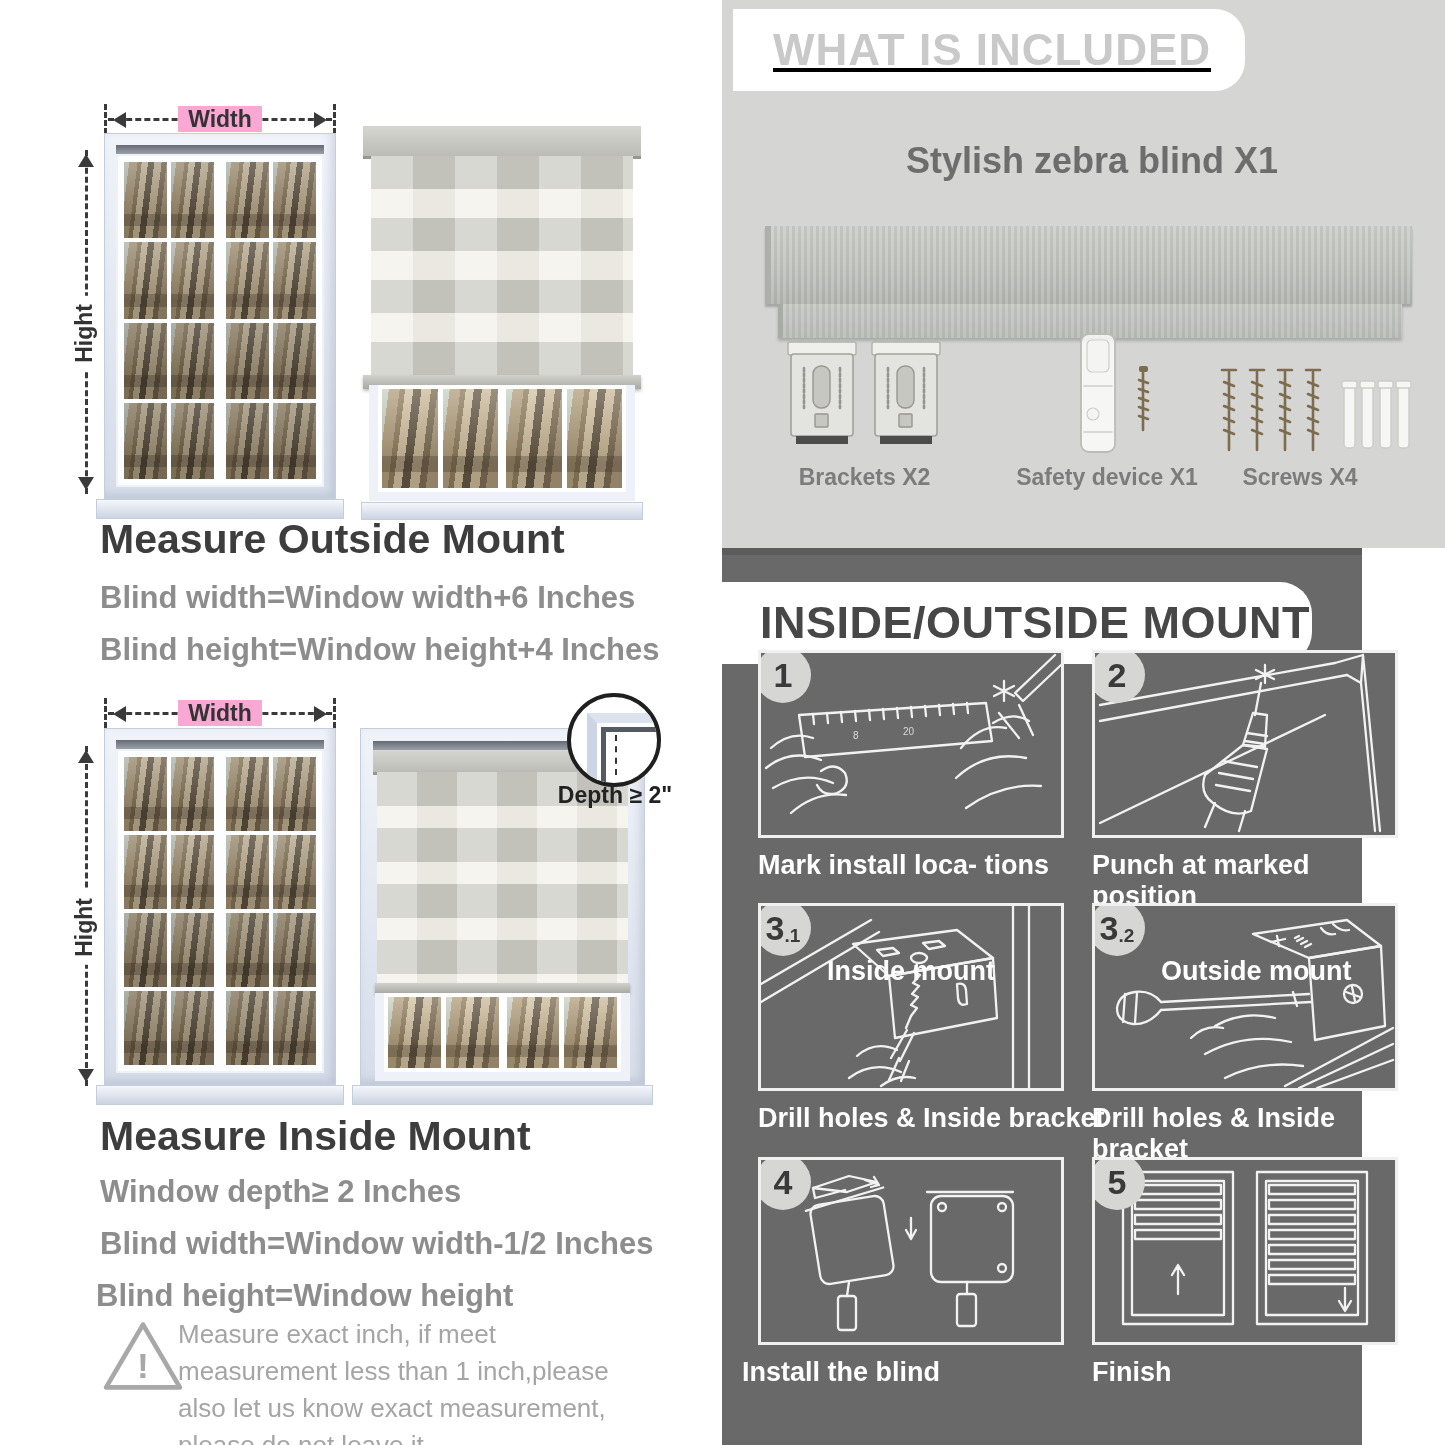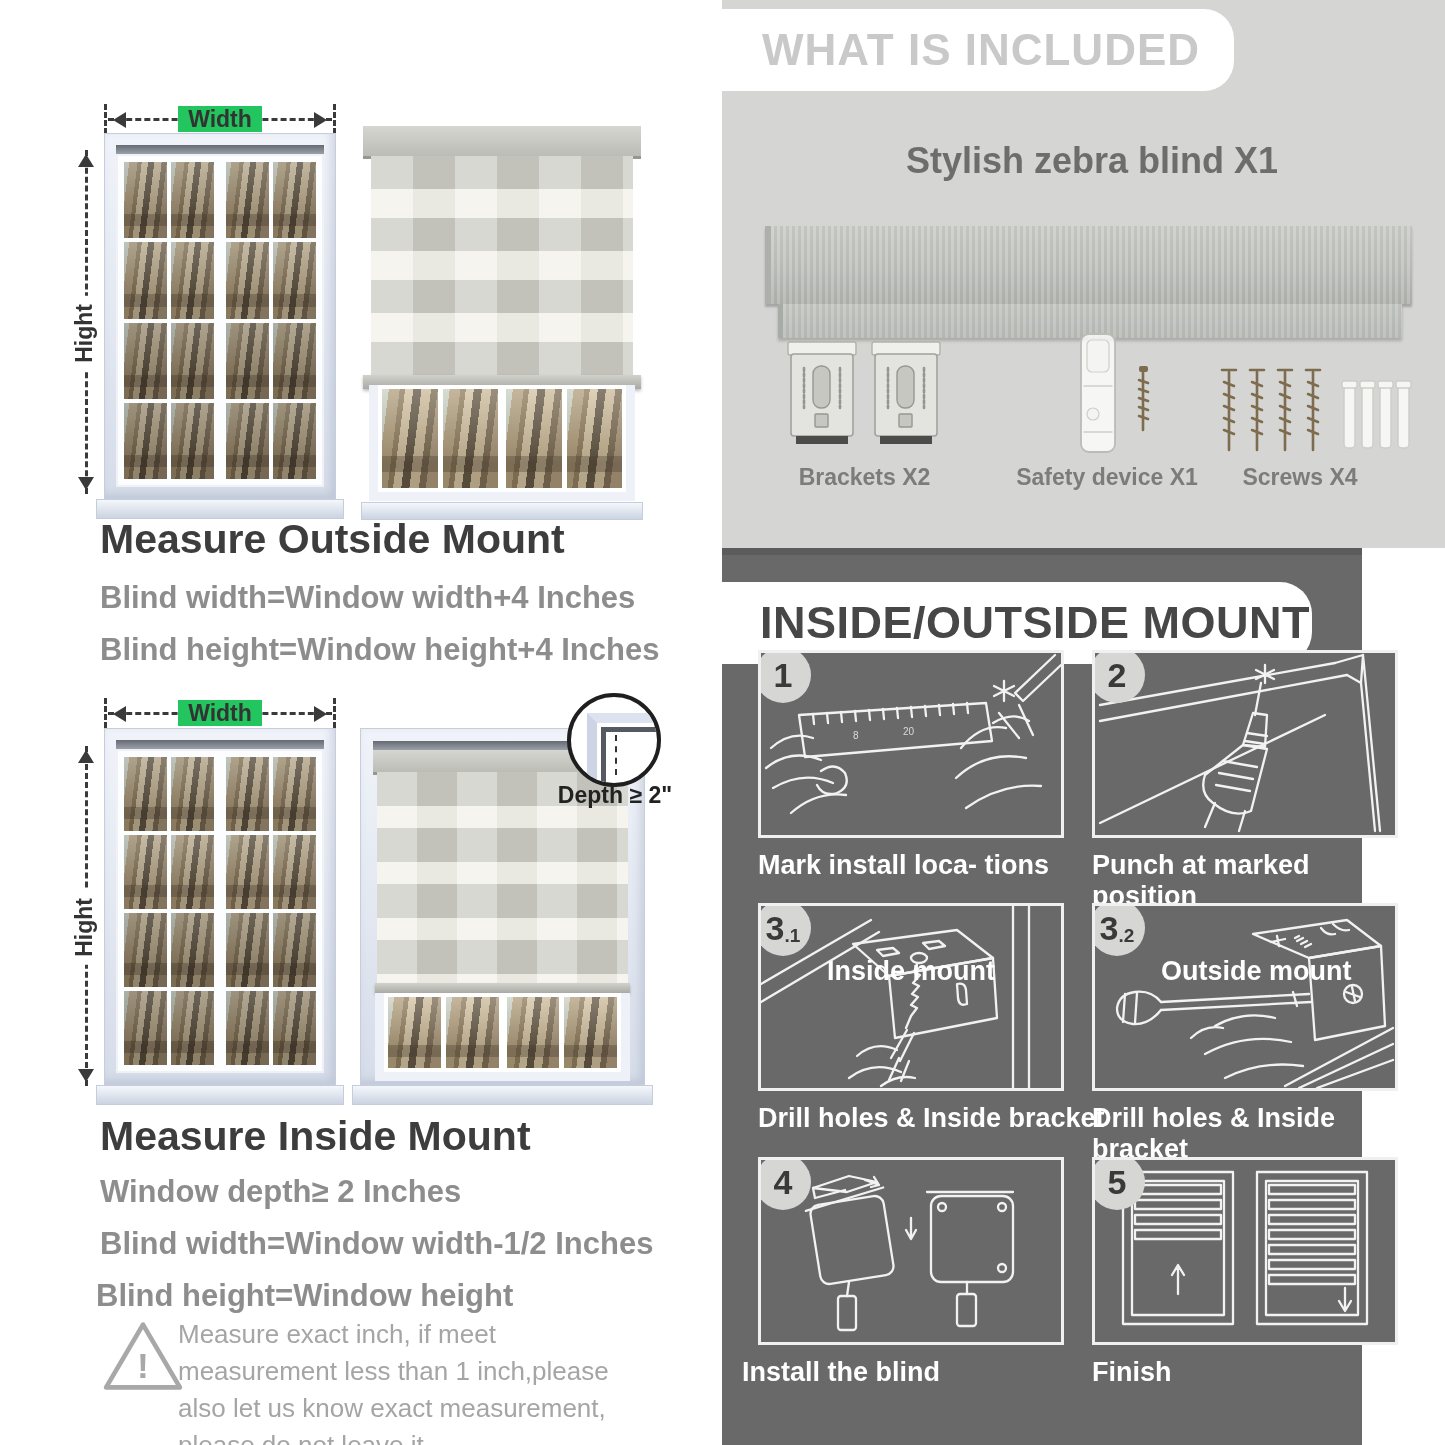--- a/index.html
+++ b/index.html
@@ -286,7 +286,7 @@
   <div class="abs warn-text" style="left:178px;top:1316px;width:478px;">Measure exact inch, if meet measurement less than 1 inch,please also let us know exact measurement, please do not leave it</div>
 
   <div class="abs right-top">
-    <div class="abs banner-incl" style="left:0;top:9px;">
+    <div class="abs banner-incl" style="left:11px;top:9px;text-decoration:underline;">
       <span>WHAT IS INCLUDED</span>
     </div>
 

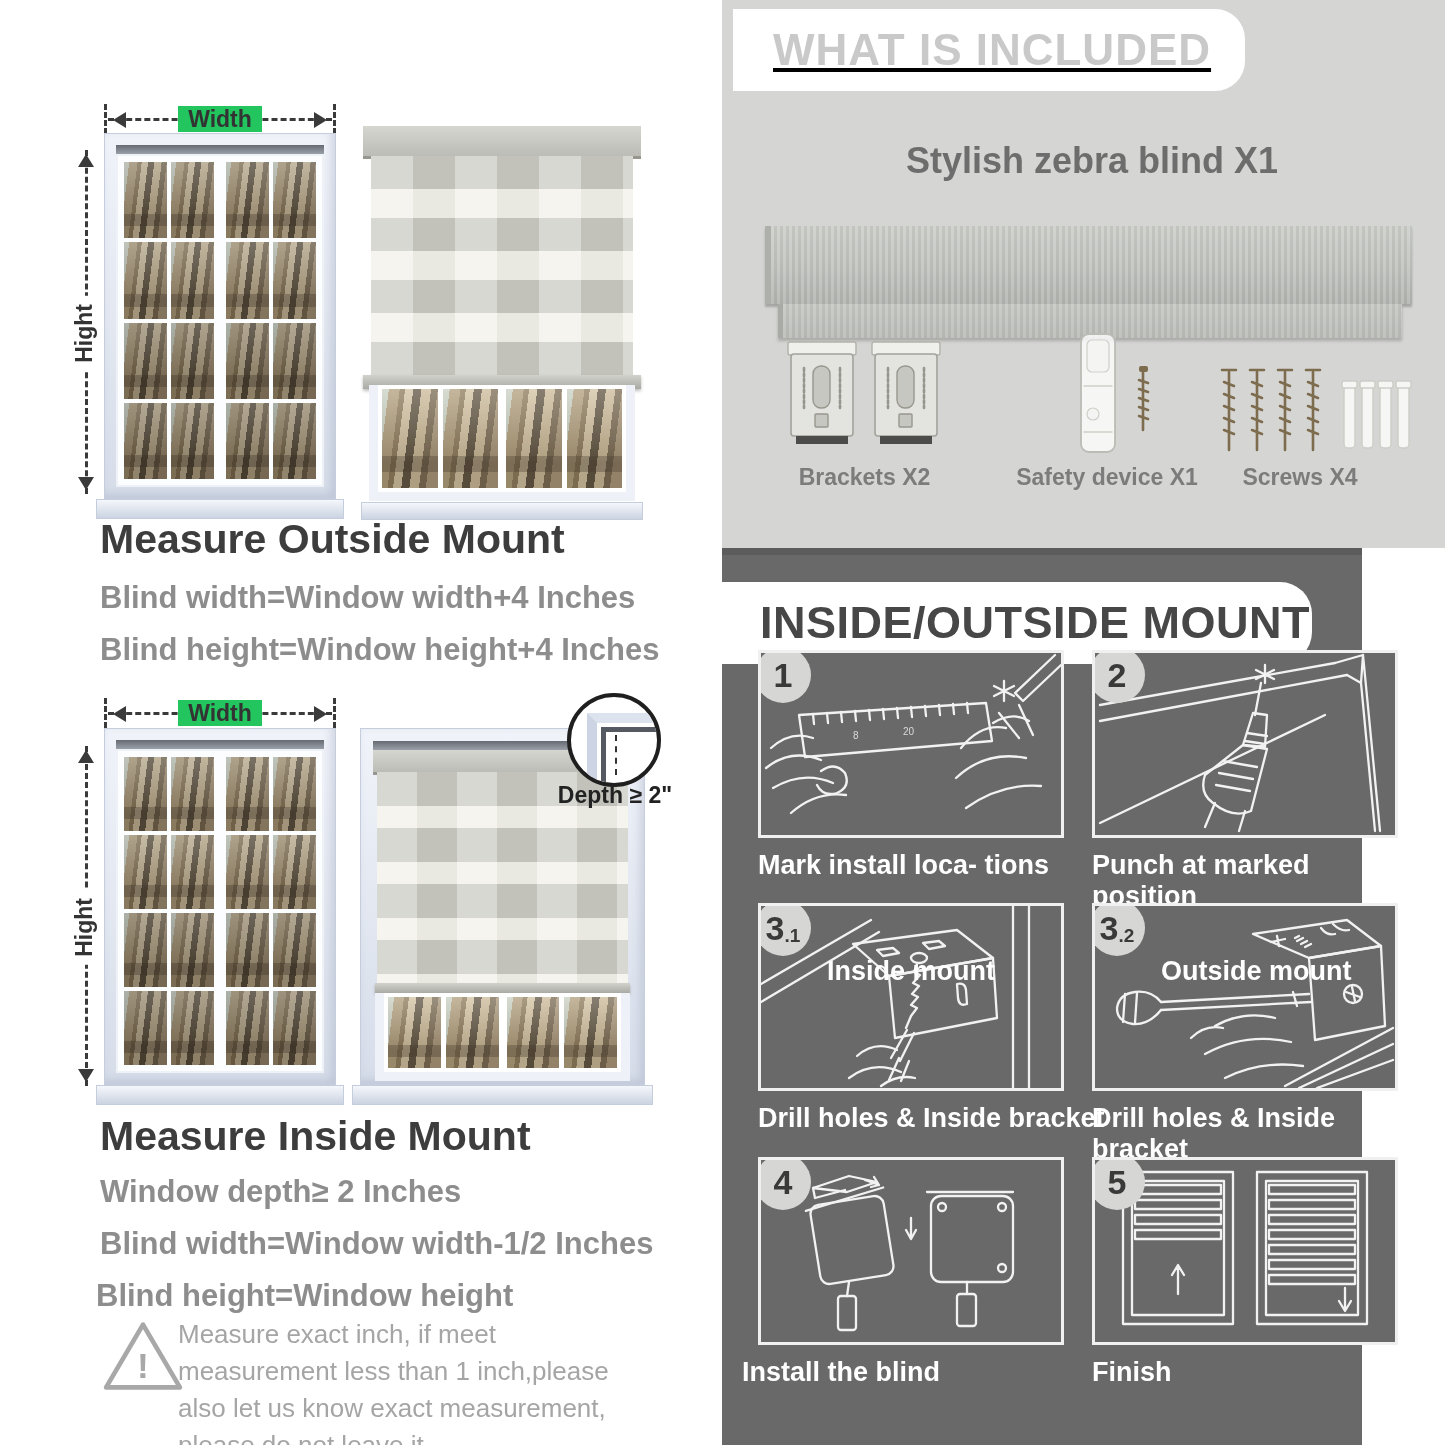--- a/index.html
+++ b/index.html
@@ -29,7 +29,7 @@
   .item-label{color:#7c7c7c;font-size:23px;font-weight:bold;text-align:center;}
   .caption{color:#ffffff;font-size:27px;font-weight:bold;}
   .panel-title{position:absolute;left:66px;top:12px;color:#fff;font-size:27px;font-weight:bold;margin-top:38px;}
-  .measure-label{color:#333;font-size:23px;font-weight:bold;background:#22c55e;padding:0 10px;}
+  .measure-label{color:#333;font-size:23px;font-weight:bold;background:#f9a8d4;padding:0 10px;}
   .depth-label{color:#222;font-size:23px;font-weight:bold;}
   .warn-text{color:#a5a5a5;font-size:26px;font-weight:500;line-height:37px;}
 

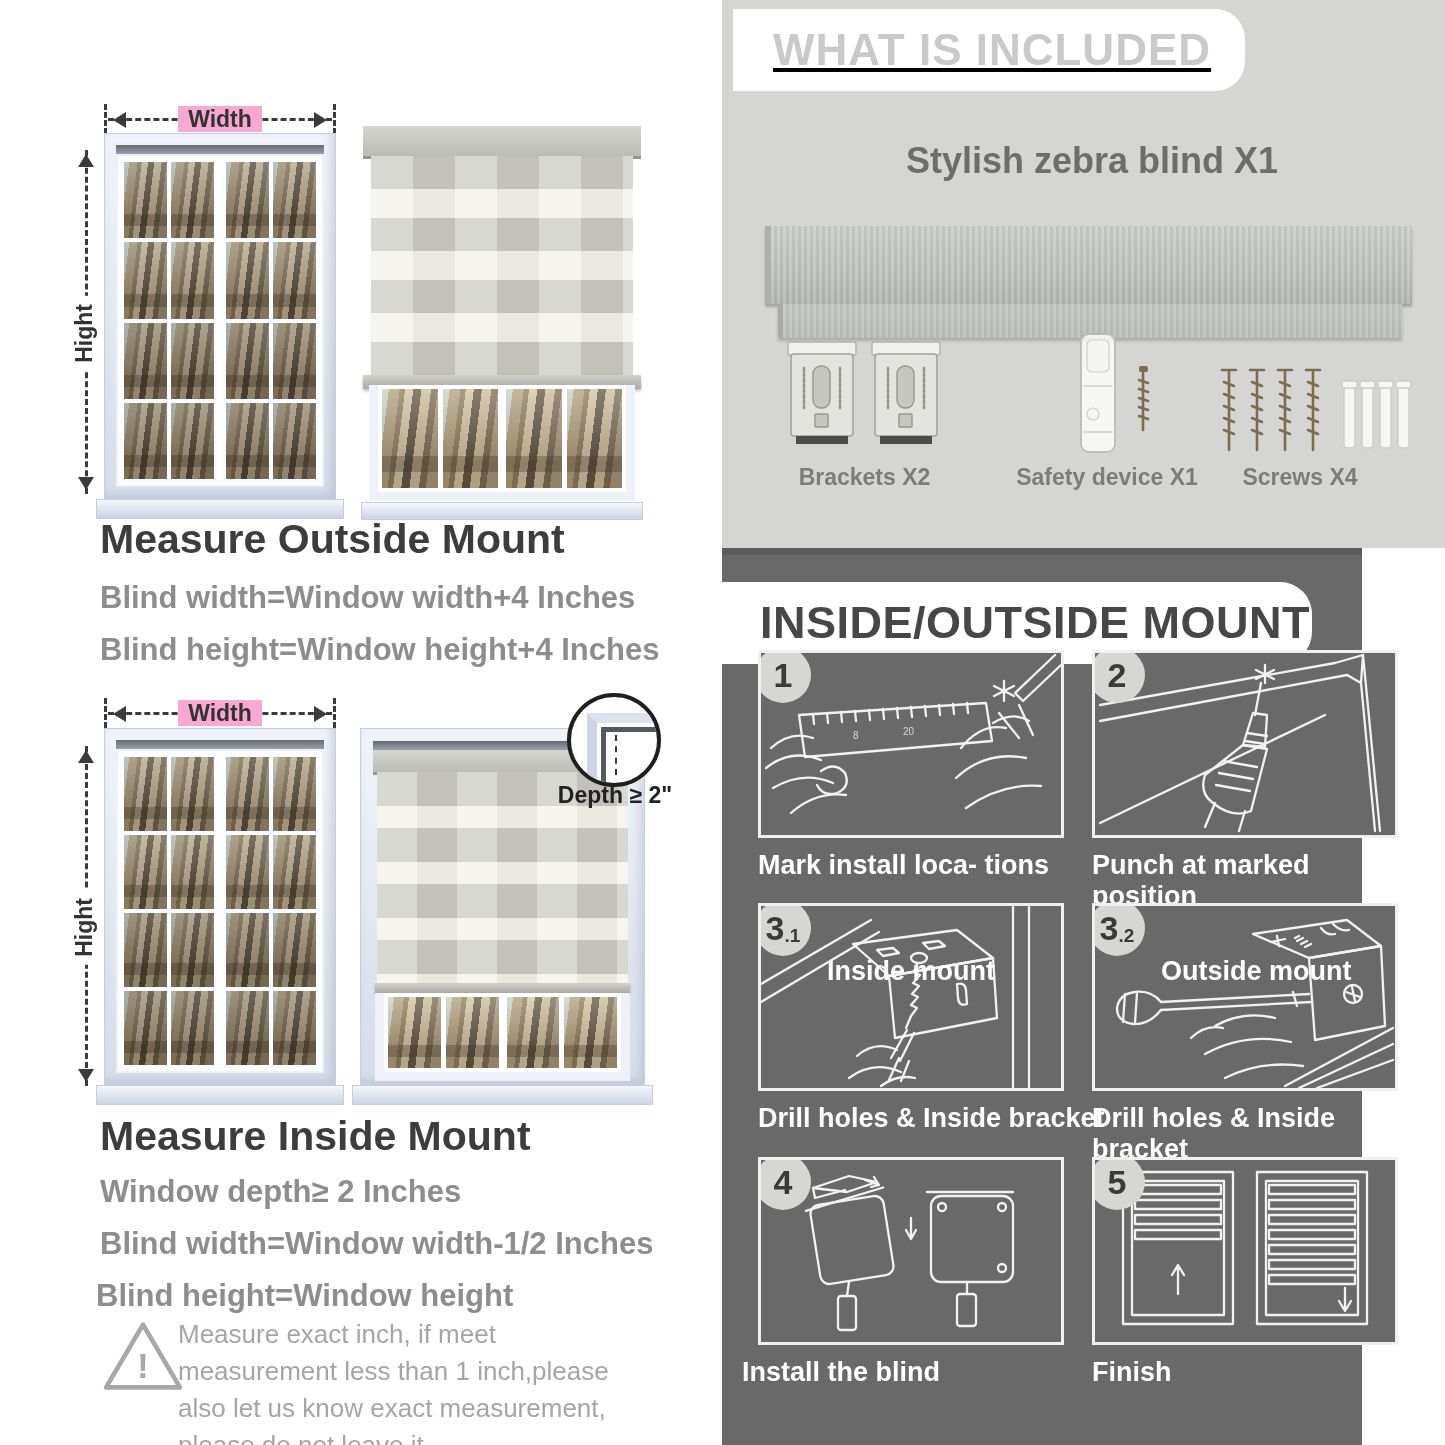--- a/index.html
+++ b/index.html
@@ -195,7 +195,7 @@
   </div>
 
   <div class="abs sec-heading" style="left:100px;top:516px;">Measure Outside Mount</div>
-  <div class="abs sec-line" style="left:100px;top:580px;">Blind width=Window width+4 Inches</div>
+  <div class="abs sec-line" style="left:100px;top:580px;">Blind width=Window width+6 Inches</div>
   <div class="abs sec-line" style="left:100px;top:632px;">Blind height=Window height+4 Inches</div>
 
   <div class="abs" style="left:104px;top:698px;width:232px;height:46px;">

